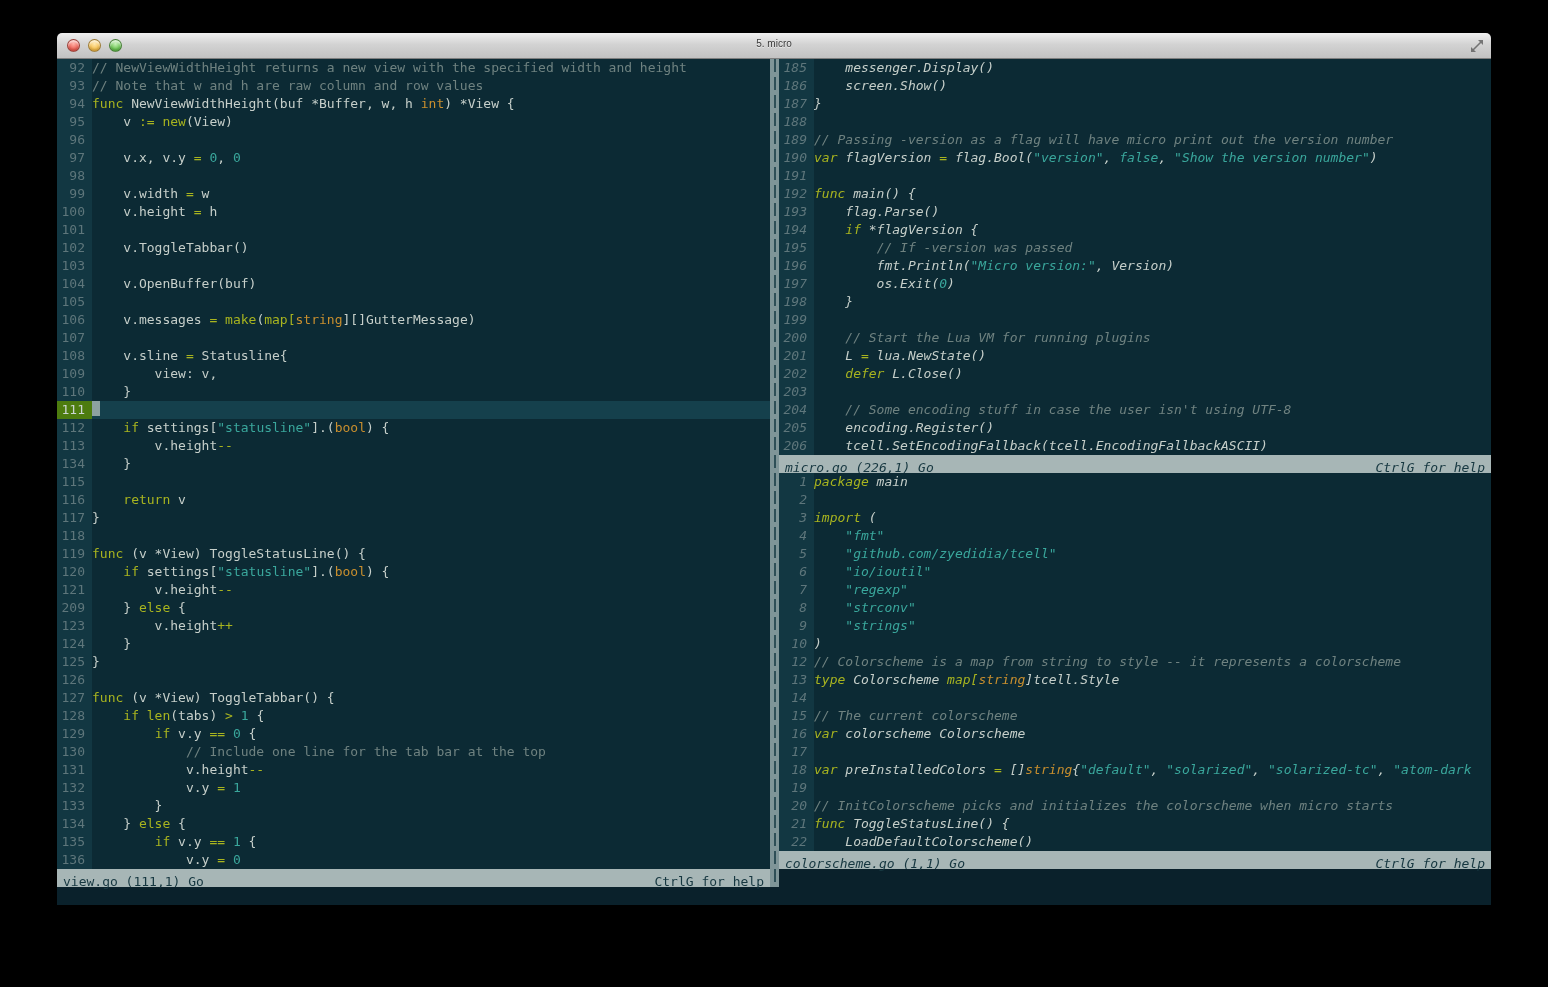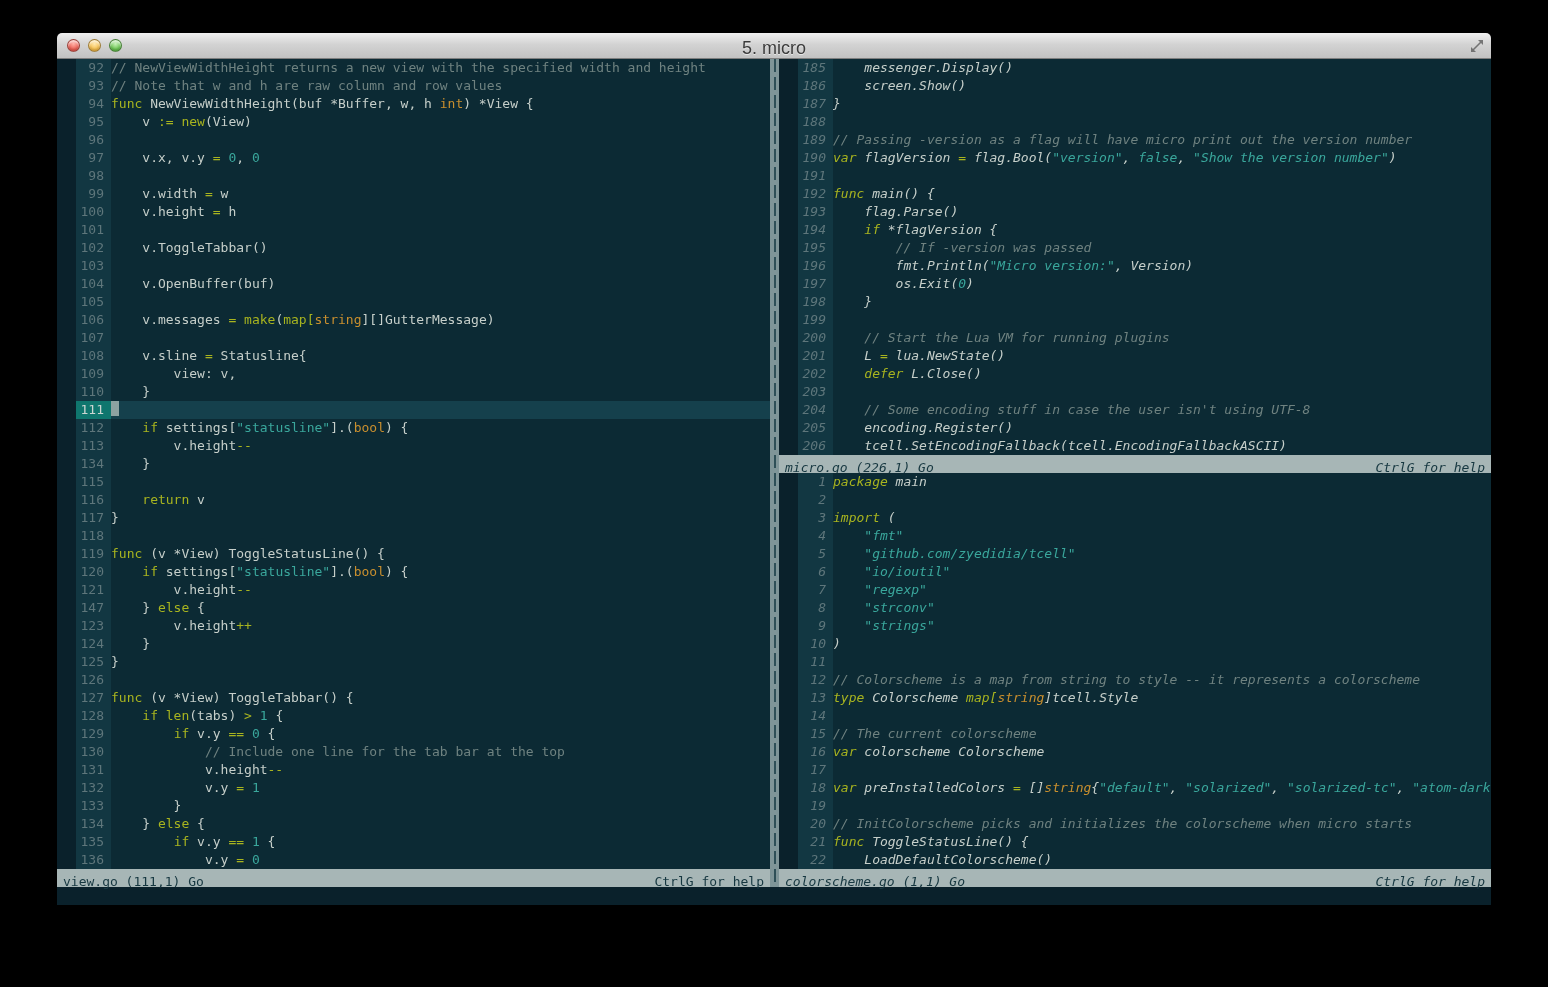--- a/index.html
+++ b/index.html
@@ -18,7 +18,7 @@
   .light.yellow { background:radial-gradient(circle at 50% 35%, #ffe9b0, #f5bf4f 60%, #e0a531); }
   .light.green  { background:radial-gradient(circle at 50% 35%, #c8f0b8, #6cc553 60%, #50a93c); }
   .wtitle { position:absolute; left:0; right:0; top:5px; text-align:center;
-            font-size:18px; color:#3b3b3b; text-shadow:0 1px 0 rgba(255,255,255,.6); }
+            font-size:10px; color:#3b3b3b; text-shadow:0 1px 0 rgba(255,255,255,.6); }
   .resize { position:absolute; right:7px; top:6px; width:14px; height:14px; opacity:.75; }
   
   .term { height:846px; background:#0a212b; display:flex; font-size:13px; line-height:18px; }

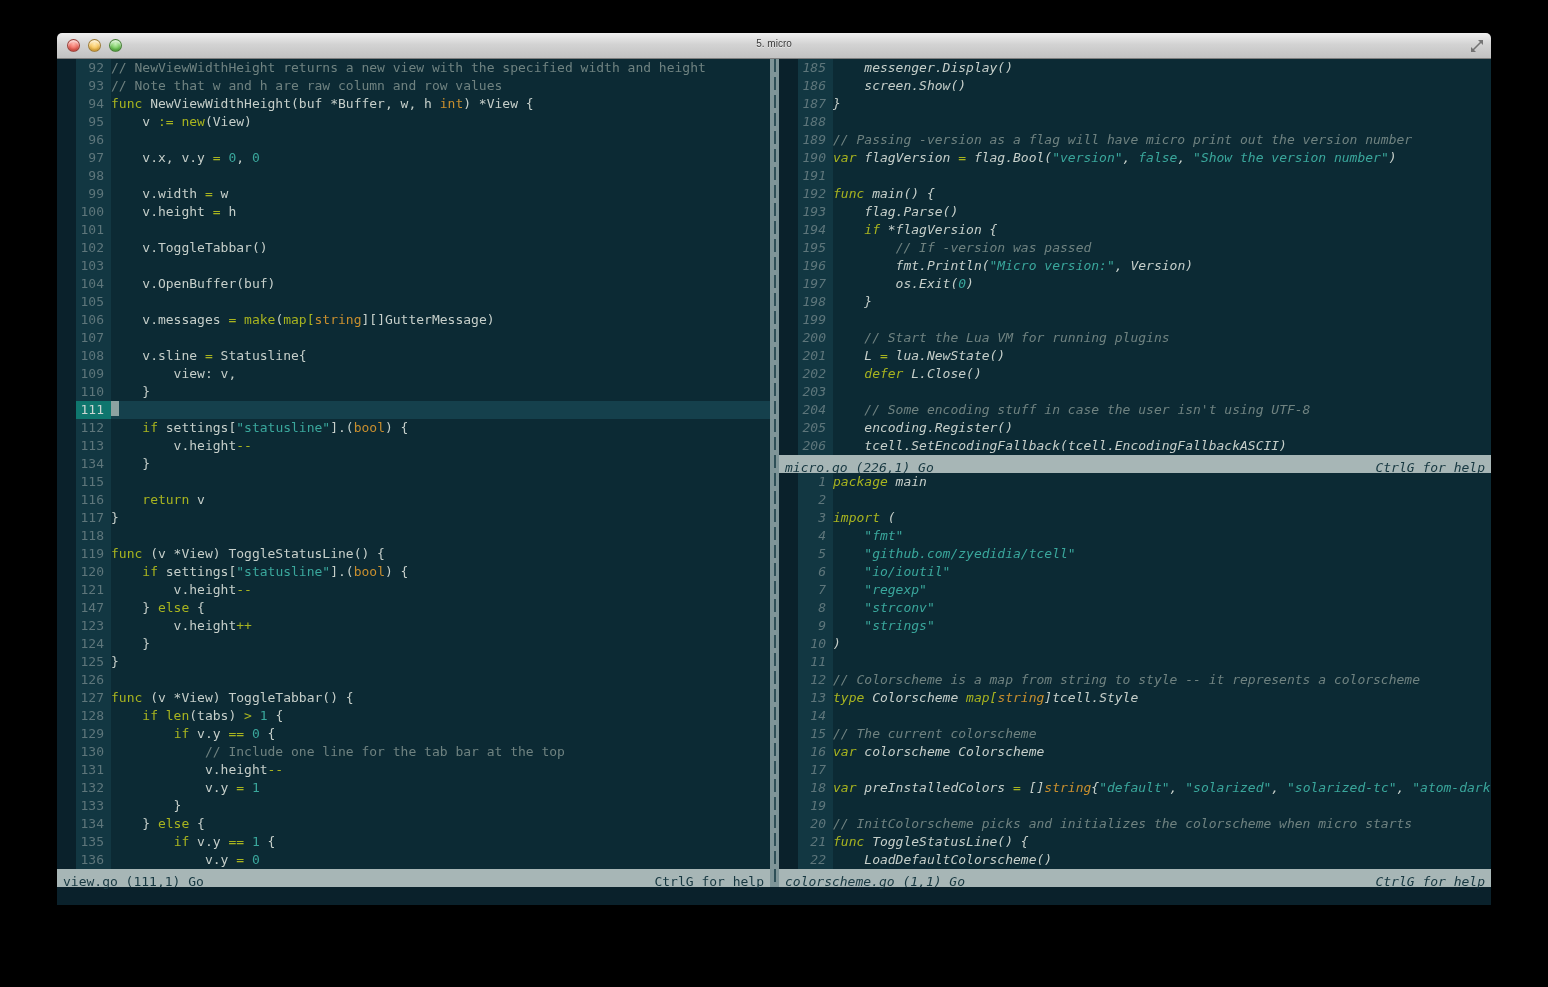--- a/index.html
+++ b/index.html
@@ -28,7 +28,7 @@
   .divider { width:9px; height:828px; background:#7f9598; }
   .divider::before { content:''; display:block; width:2px; height:100%; margin:0 auto;
             background:repeating-linear-gradient(to bottom,#2e4f57 0 13px,transparent 13px 18px); }
-  .rows { background:#0c2a34;margin-left:19px; }
+  .rows { background:#0c2a34; }
   .row { display:flex; height:18px; }
   .ln { width:35px; background:#123742; color:#5e767b; text-align:right;
         padding-right:7px; flex:none; }

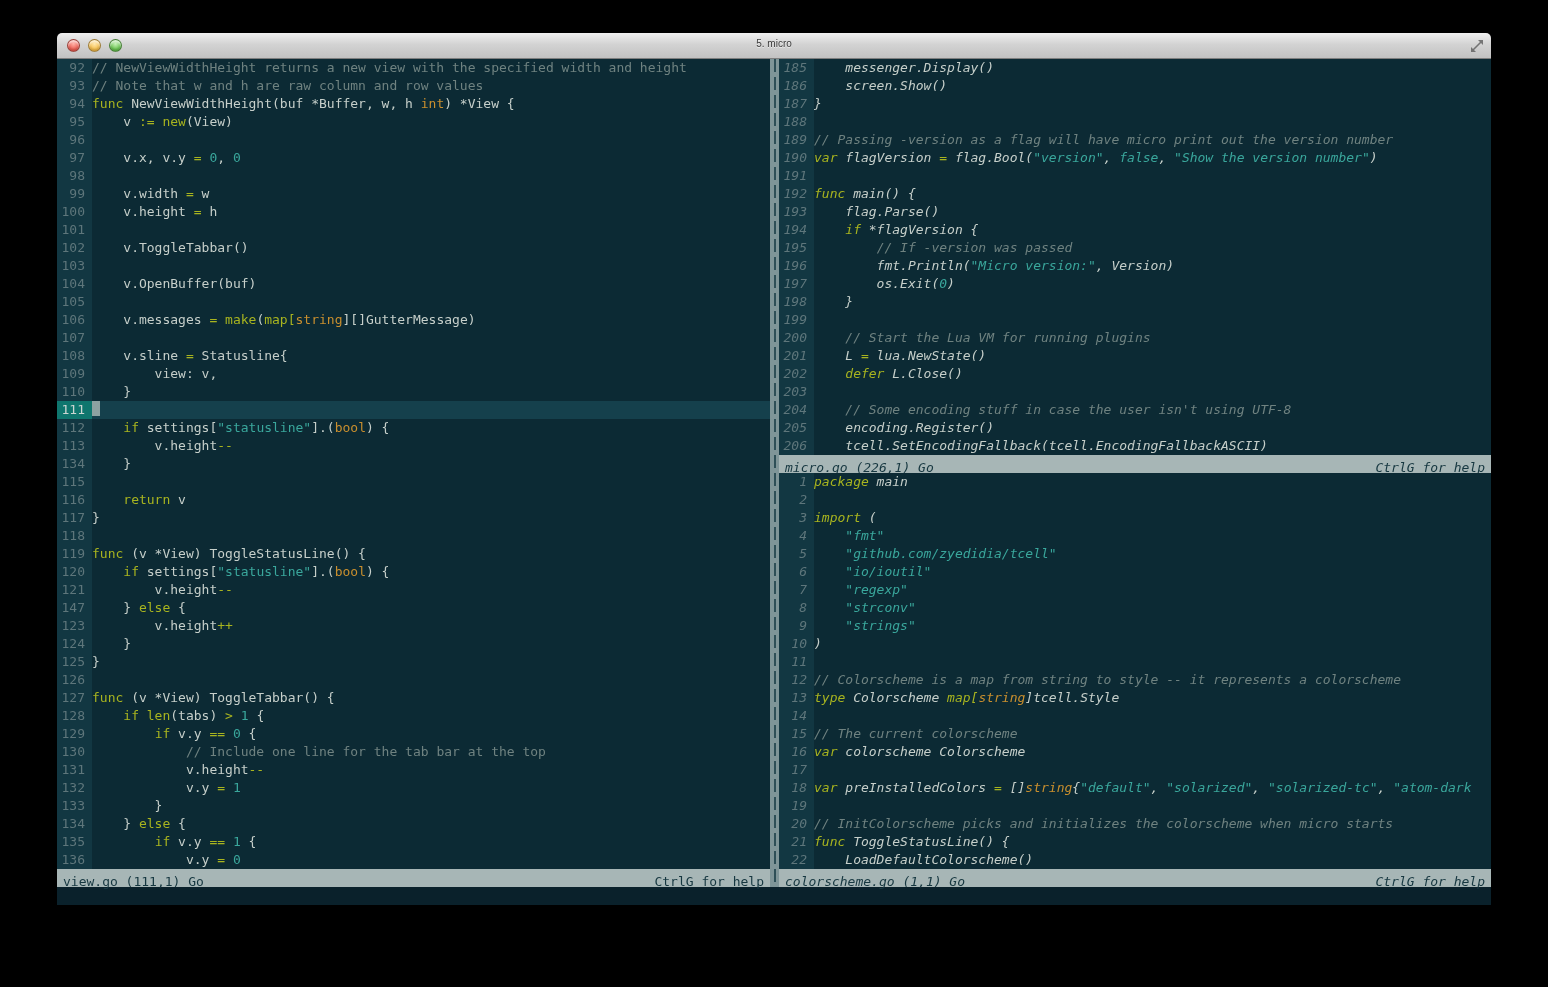--- a/index.html
+++ b/index.html
@@ -33,7 +33,7 @@
   .ln { width:35px; background:#123742; color:#5e767b; text-align:right;
         padding-right:7px; flex:none; }
   .code { flex:1; white-space:pre; overflow:hidden; color:#c6cfca; }
-  .row.cur .ln   { background:#0f766e; color:#ccd6d2; }
+  .row.cur .ln   { background:#4d7c0f; color:#ccd6d2; }
   .row.cur .code { background:#15404c; }
   .cursor { display:inline-block; width:8px; height:15px; background:#8da2a1;
             vertical-align:-2px; }

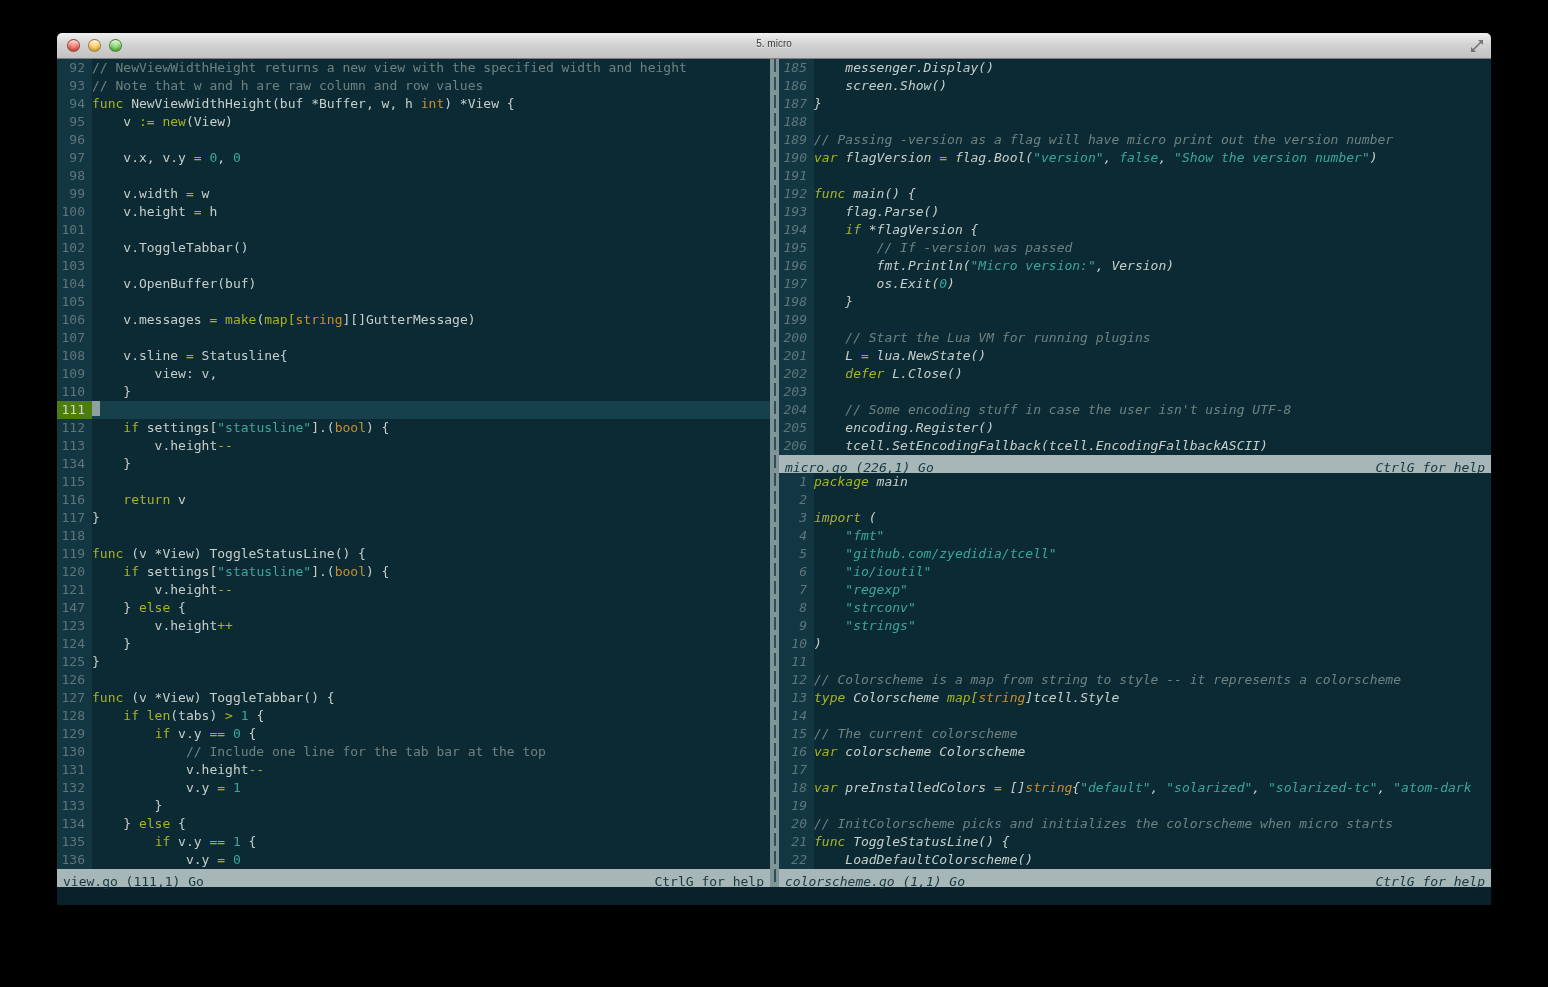--- a/index.html
+++ b/index.html
@@ -186,7 +186,7 @@
             <span class="code"><span class="p">        v.height</span><span class="o">--</span></span>
           </div>
           <div class="row">
-            <span class="ln">147</span>
+            <span class="ln">209</span>
             <span class="code"><span class="p">    } </span><span class="k">else</span><span class="p"> {</span></span>
           </div>
           <div class="row">

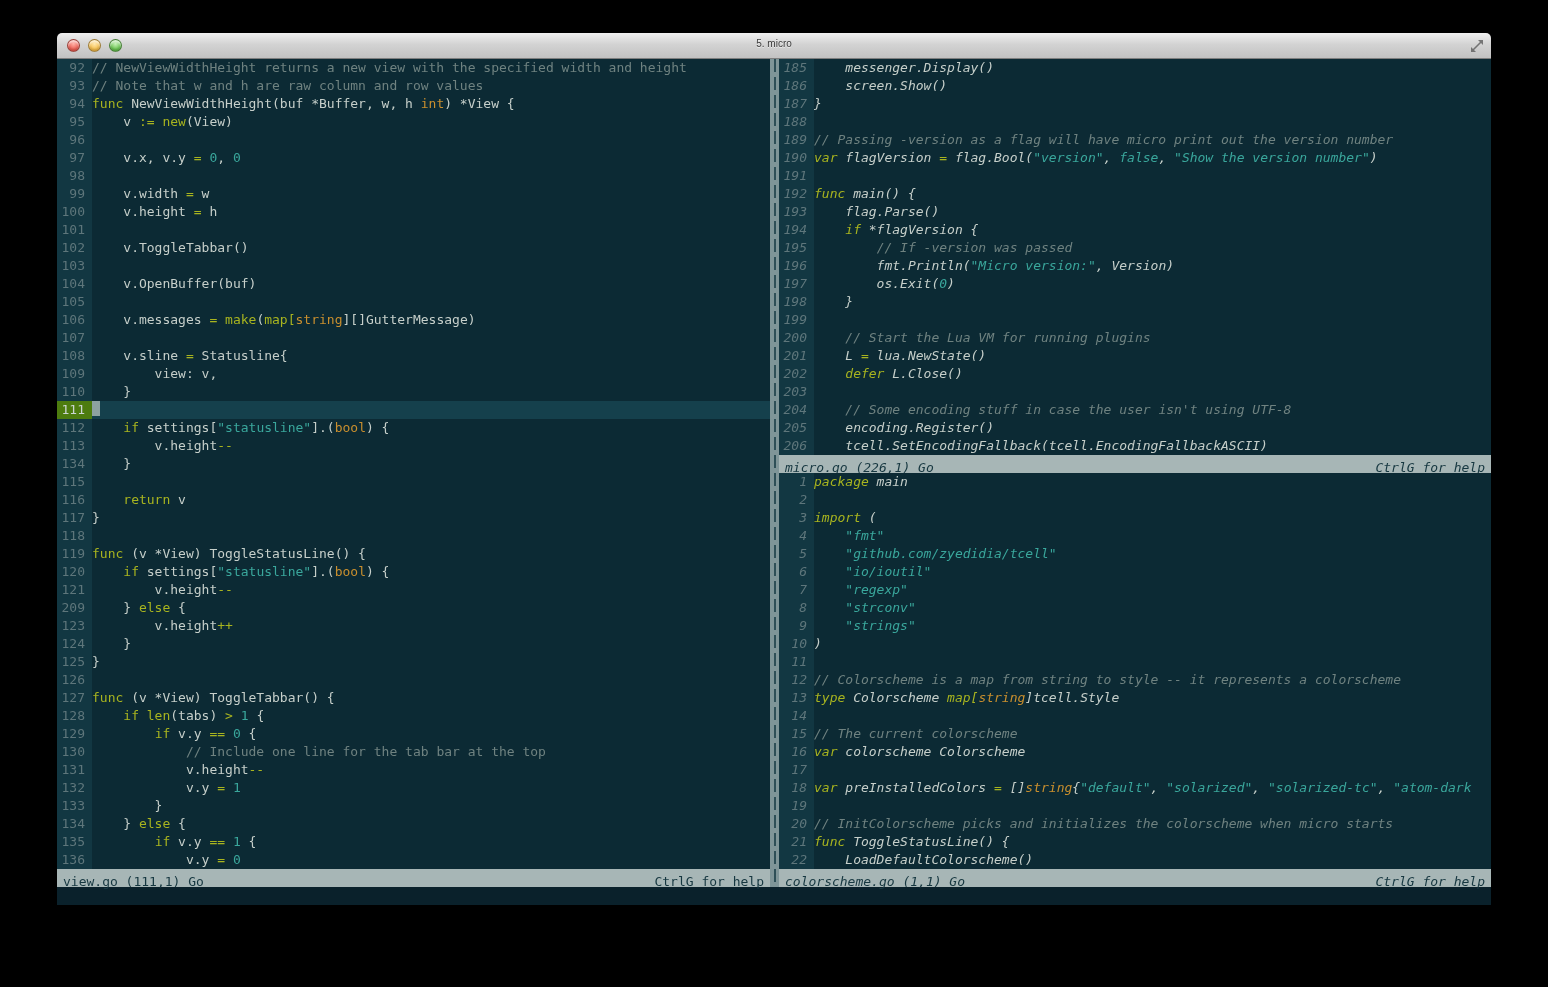--- a/index.html
+++ b/index.html
@@ -391,10 +391,6 @@
             <span class="code"><span class="p">)</span></span>
           </div>
           <div class="row">
-            <span class="ln">11</span>
-            <span class="code"></span>
-          </div>
-          <div class="row">
             <span class="ln">12</span>
             <span class="code"><span class="c">// Colorscheme is a map from string to style -- it represents a colorscheme</span></span>
           </div>

